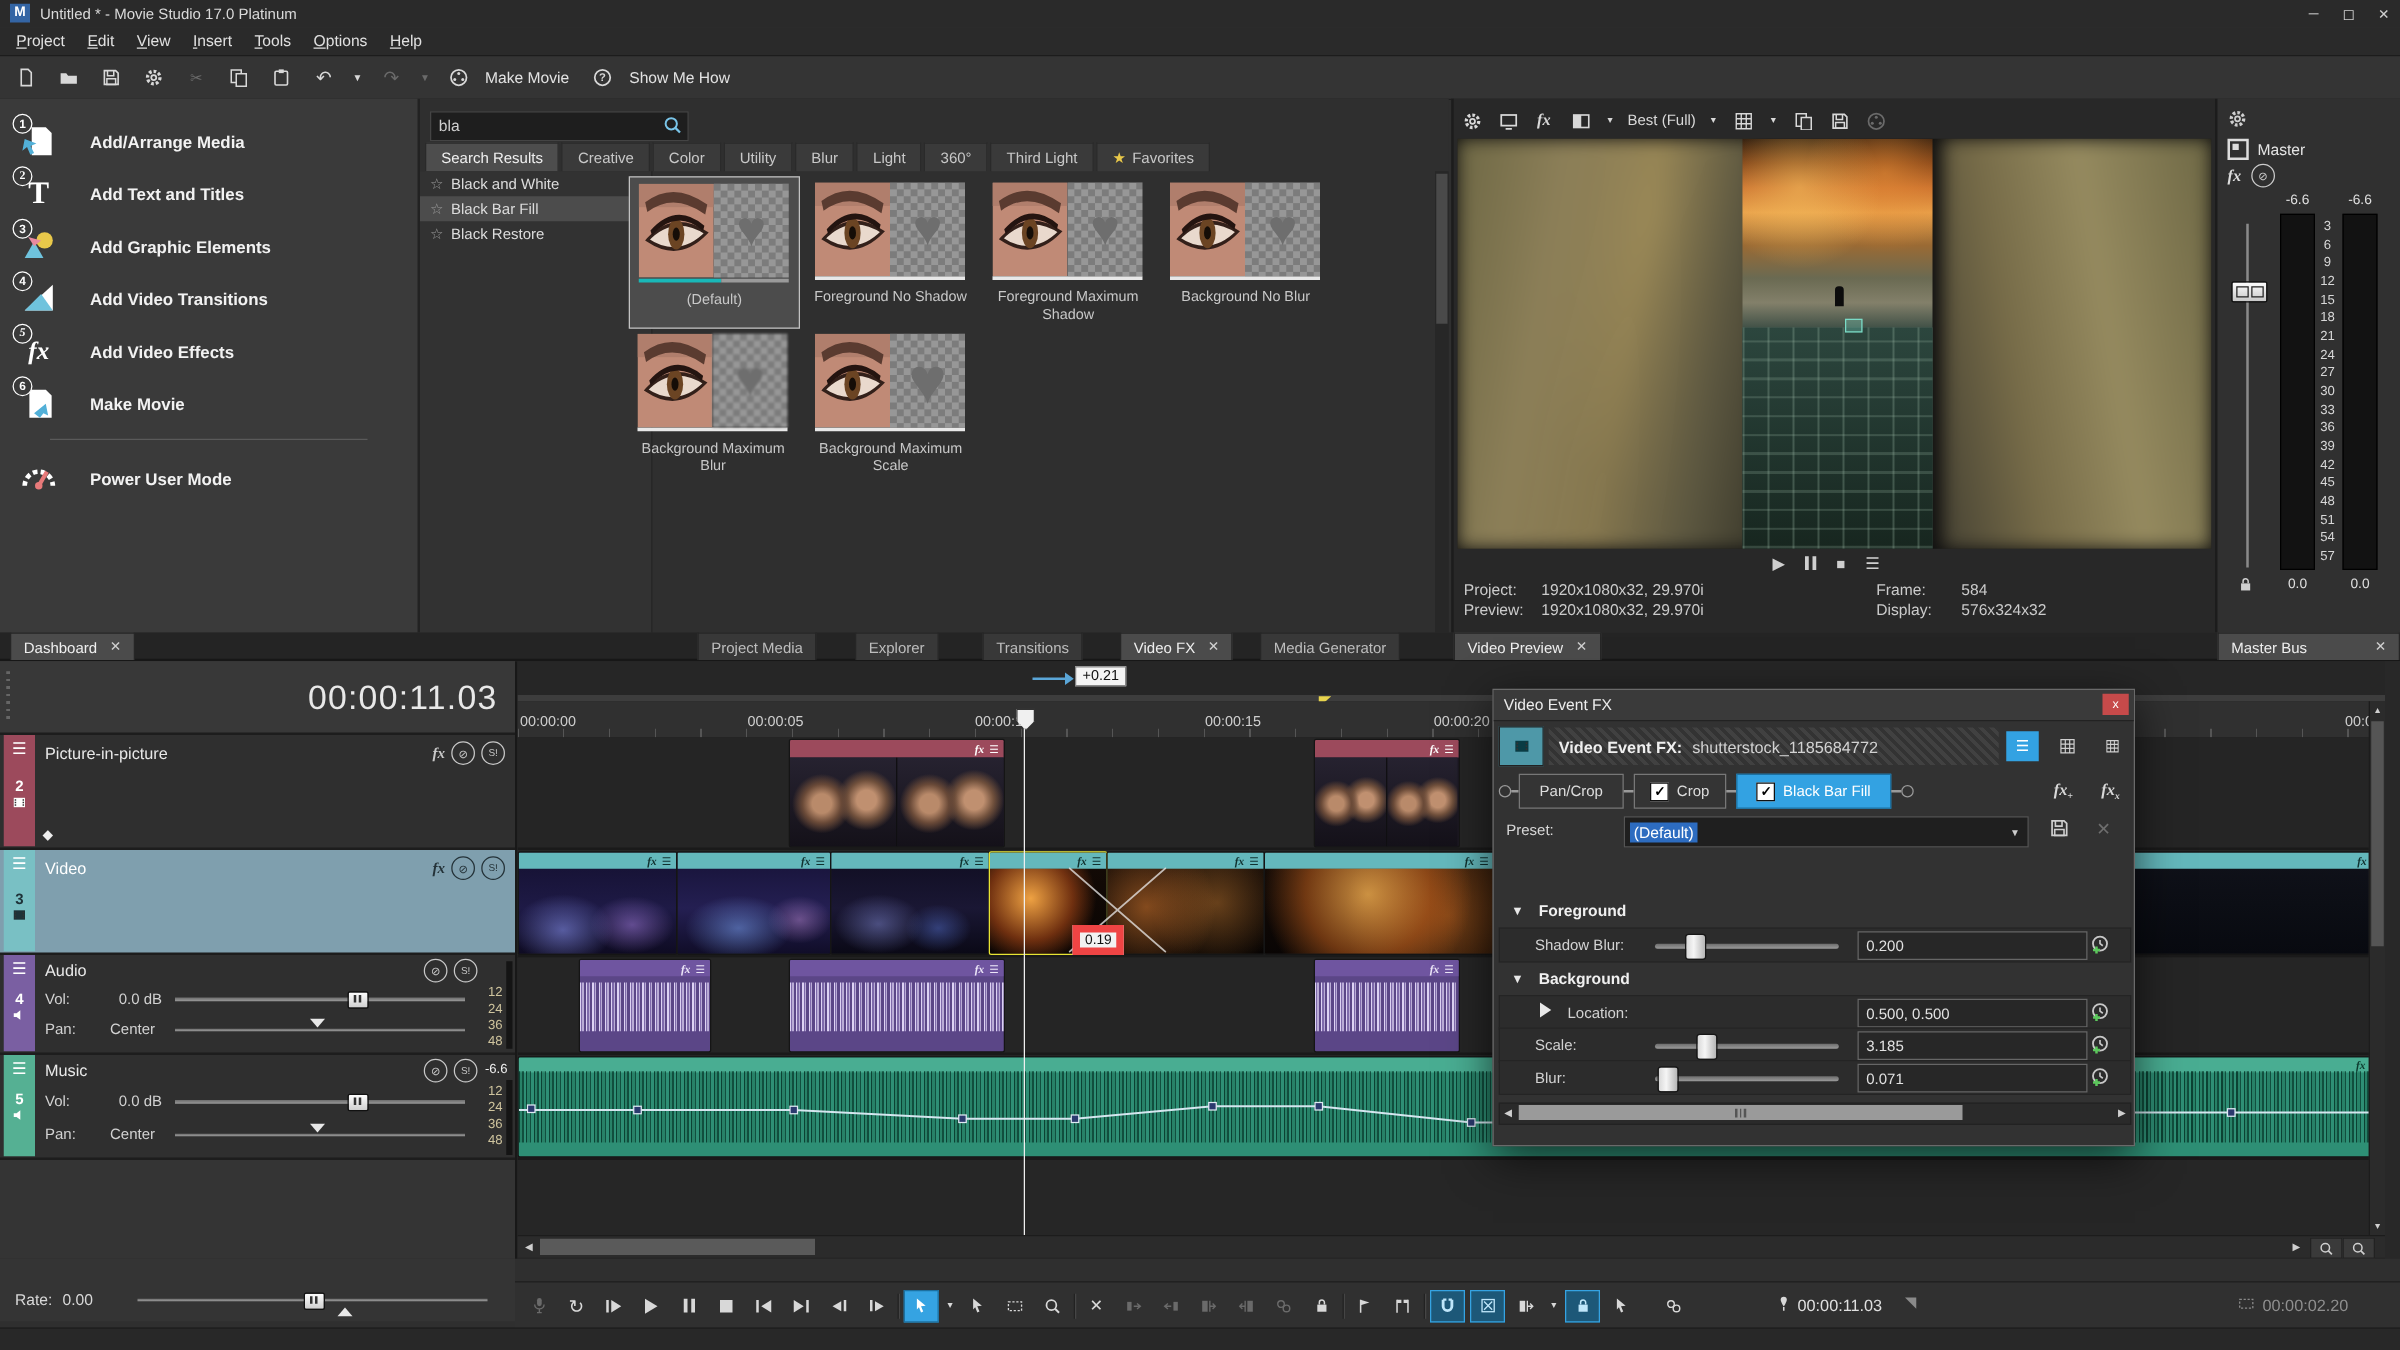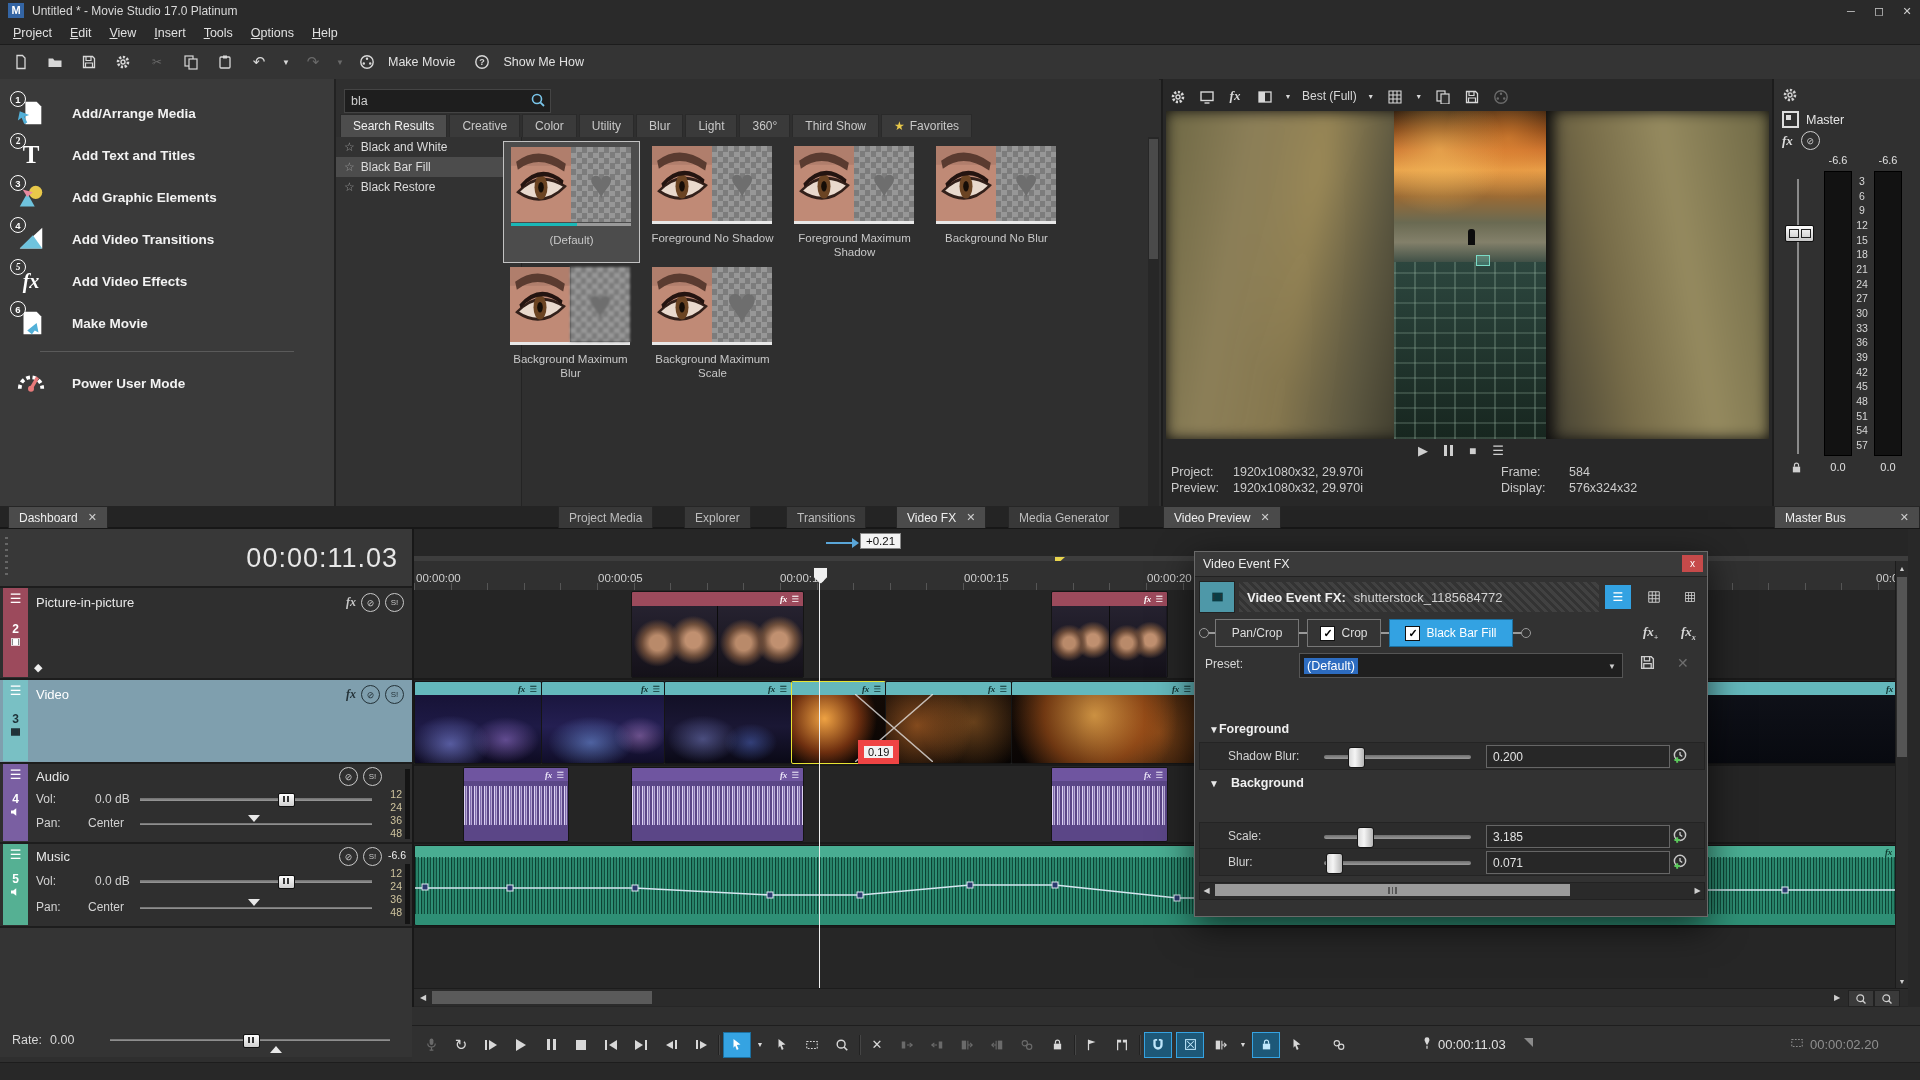--- a/index.html
+++ b/index.html
@@ -329,7 +329,7 @@
       <span class="fxtab">Blur</span>
       <span class="fxtab">Light</span>
       <span class="fxtab">360°</span>
-      <span class="fxtab">Third Show</span>
+      <span class="fxtab">Third Light</span>
       <span class="fxtab">
           <span style="color:#e8c84a;margin-right:5px">★</span>
           <span>Favorites</span>

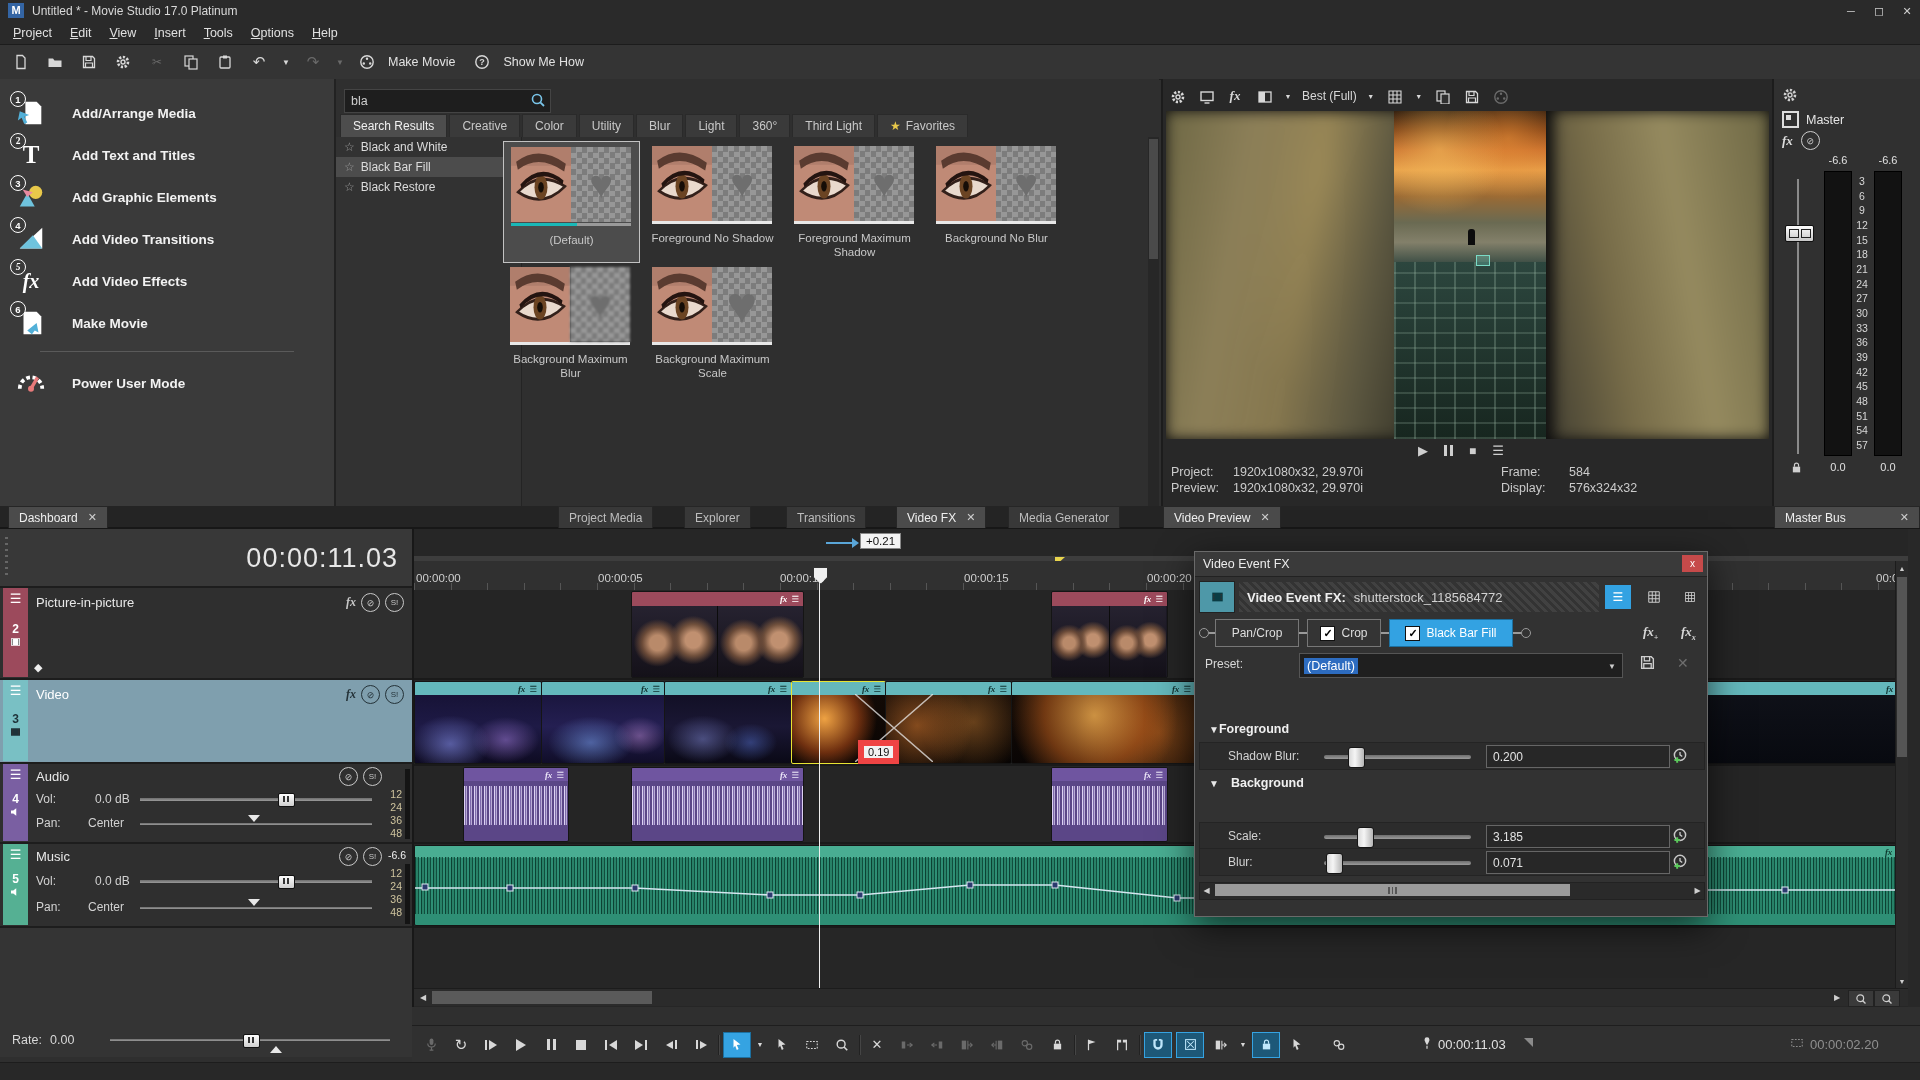--- a/index.html
+++ b/index.html
@@ -1092,7 +1092,7 @@
 
     <div class="a f" style="left:4px;top:166px;width:504px;height:22px">
       <span style="margin-left:10px;font-size:10px;color:#e8e8e8">▼</span>
-      <span style="margin-left:0;font-weight:bold;color:#f0f0f0;font-size:12.5px">Foreground</span>
+      <span style="margin-left:12px;font-weight:bold;color:#f0f0f0;font-size:12.5px">Foreground</span>
     </div>
     <div class="a" style="left:4px;top:190px;width:504px;height:26px;background:#2c2c2c;border:1px solid #242424">
       <span class="a" style="left:28px;top:6px;color:#d2d2d2">Shadow Blur:</span>

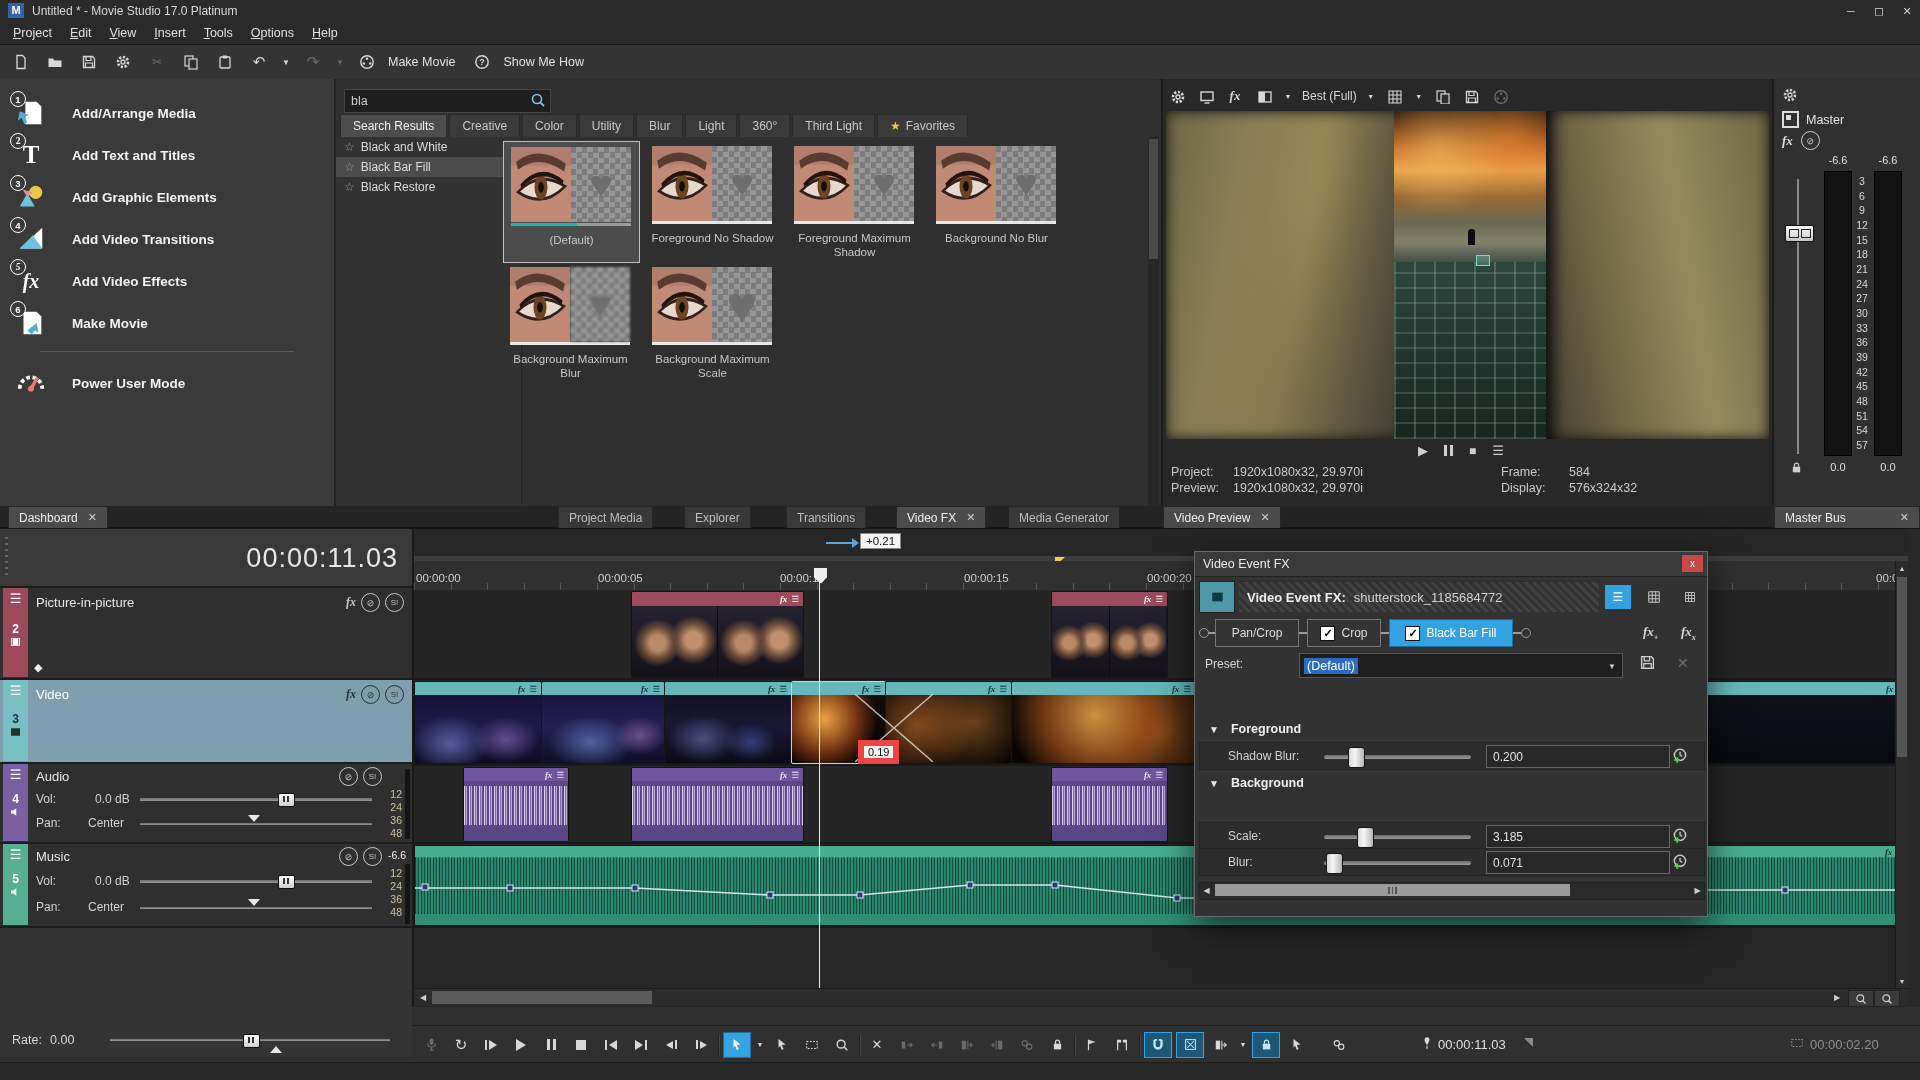--- a/index.html
+++ b/index.html
@@ -1111,6 +1111,16 @@
       <span style="margin-left:10px;font-size:10px;color:#e8e8e8">▼</span>
       <span style="margin-left:12px;font-weight:bold;color:#f0f0f0;font-size:12.5px">Background</span>
     </div>
+    <div class="a" style="left:4px;top:244px;width:504px;height:26px;background:#2c2c2c;border:1px solid #242424">
+      <span class="a" style="left:32px;top:5px;width:0;height:0;border-left:9px solid #e8e8e8;border-top:6px solid transparent;border-bottom:6px solid transparent"></span>
+      <span class="a" style="left:54px;top:6px;color:#d2d2d2">Location:</span>
+      <div class="valbox" style="left:286px;top:2px;width:176px">0.500, 0.500</div>
+      <span class="kf ic" style="left:470px;top:3px">
+          <svg width="18" height="18" viewBox="0 0 16 16">
+            <use href="#i-kf"></use>
+          </svg>
+        </span>
+    </div>
     <div class="a" style="left:4px;top:270px;width:504px;height:26px;background:#2c2c2c;border:1px solid #242424">
       <span class="a" style="left:28px;top:6px;color:#d2d2d2">Scale:</span>
       <div class="slider-line" style="left:124px;top:12px;width:147px;height:4px;border-radius:2px">

